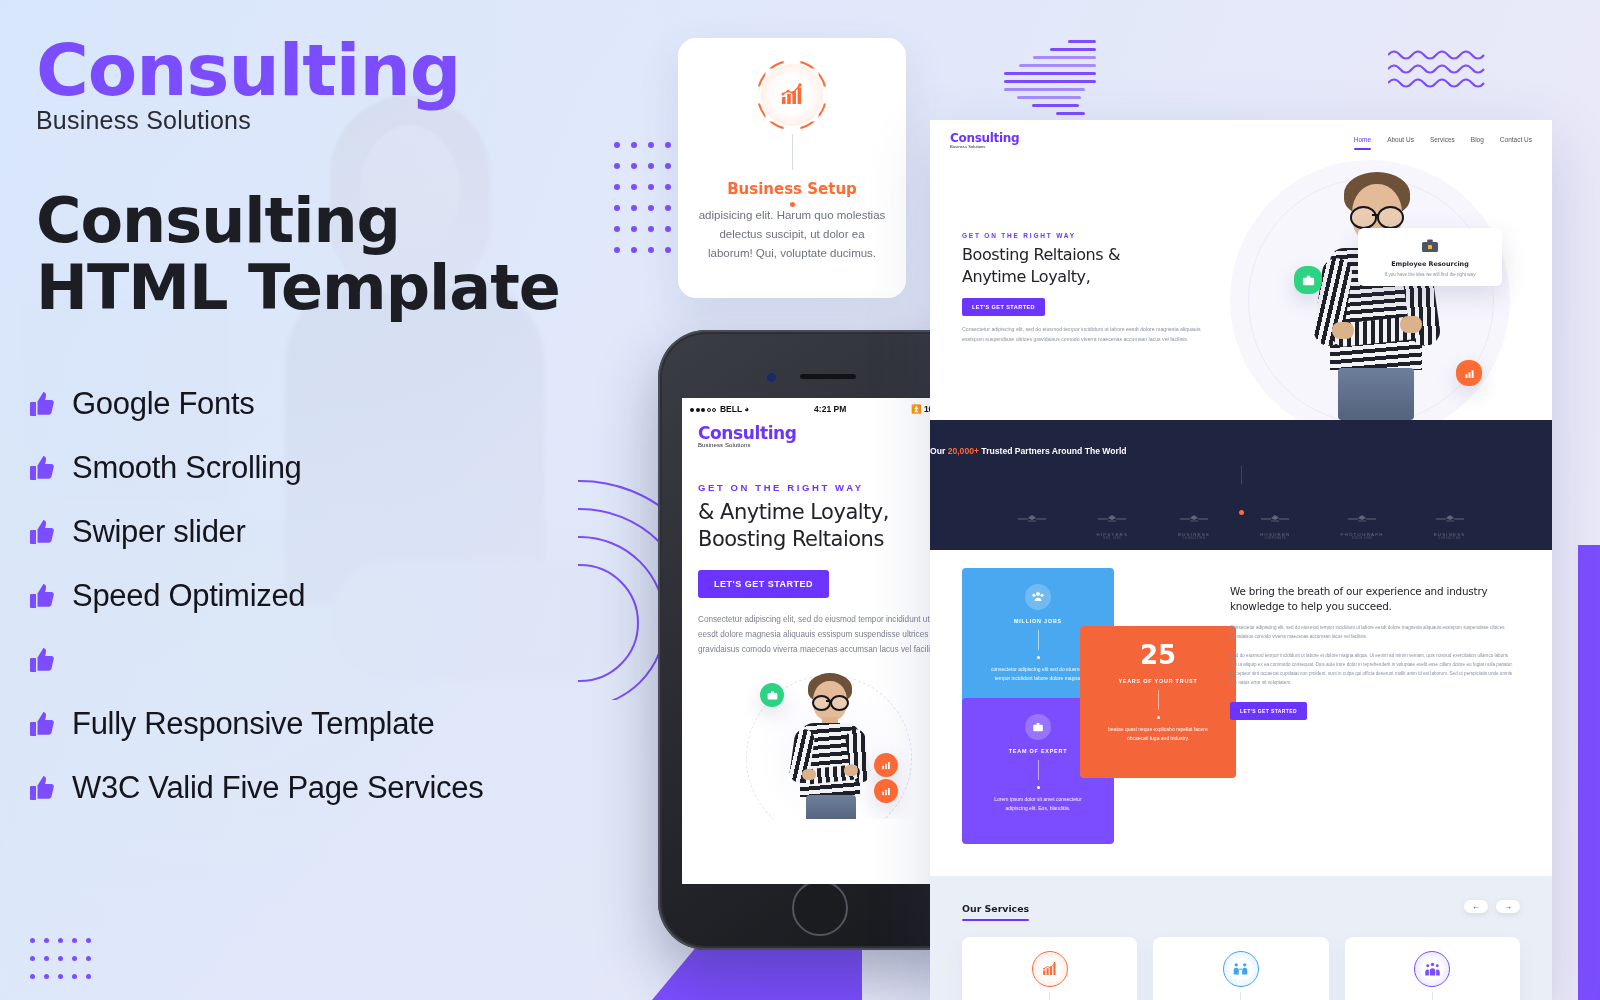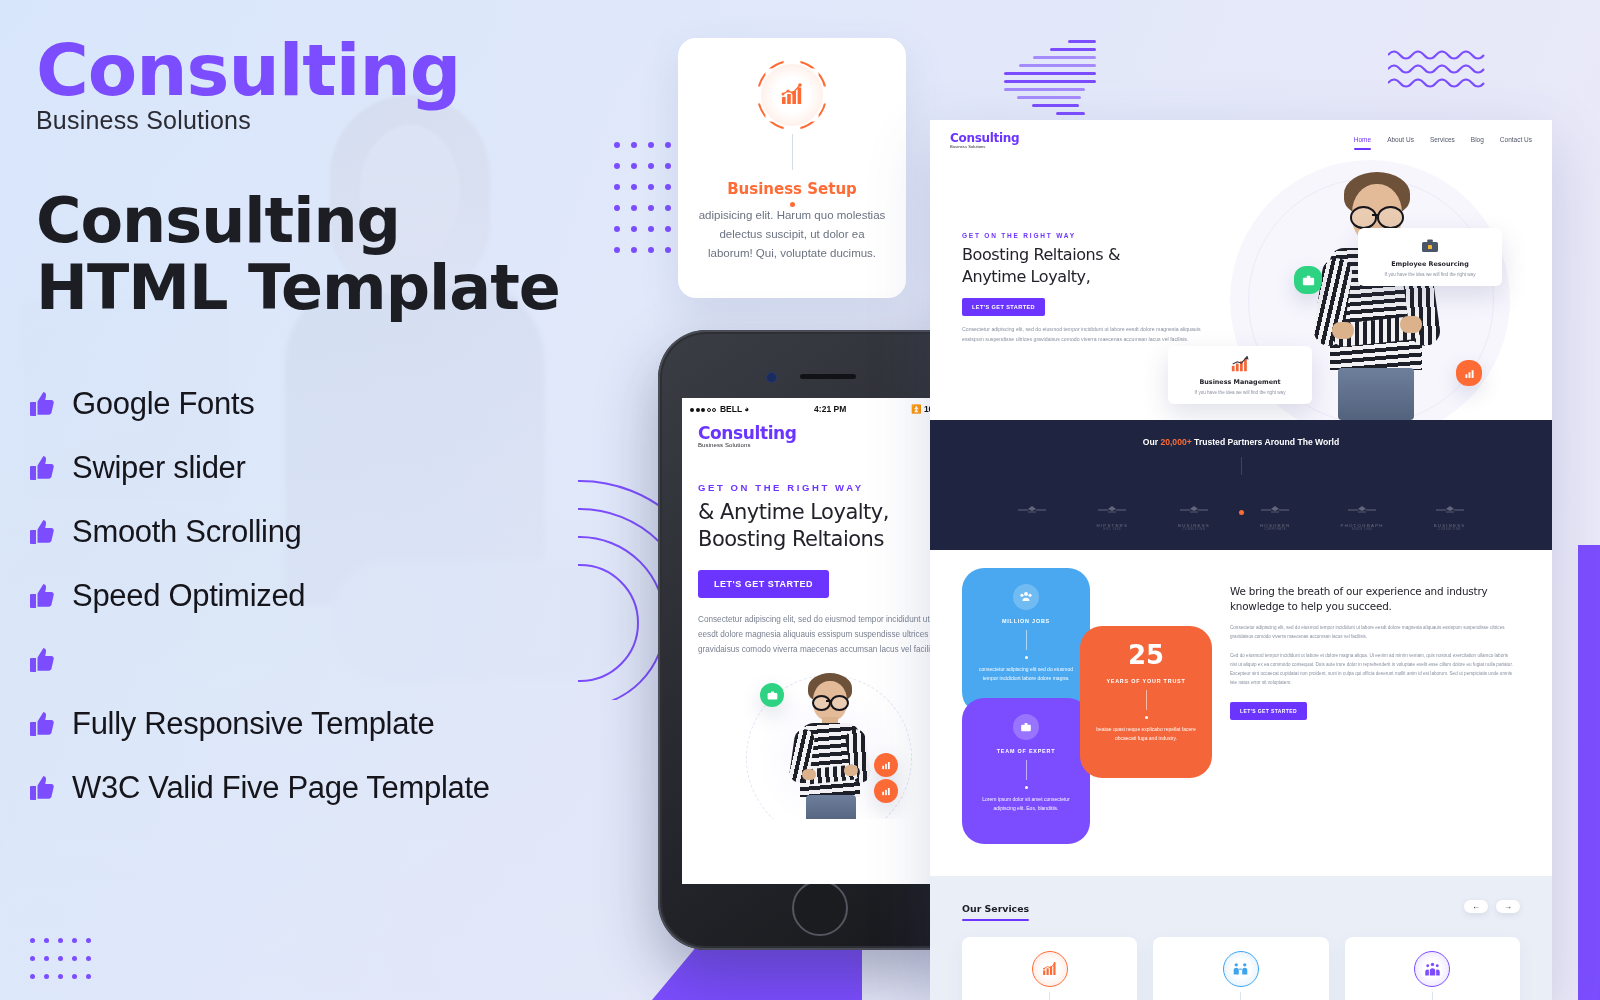--- a/index.html
+++ b/index.html
@@ -486,20 +486,6 @@
       <div class="cf-sub">If you have the idea we will find the right way</div>
     </div>
 
-    <div class="card-float" style="left:238px;top:226px;width:124px">
-      <div>
-        <svg width="22" height="20" viewBox="0 0 24 22">
-          <rect x="3" y="13" width="3" height="6" fill="#f4663a"></rect>
-            <rect x="7.5" y="10.5" width="3" height="8.5" fill="#f4663a"></rect>
-          <rect x="12" y="8" width="3" height="11" fill="#f4663a"></rect>
-            <rect x="16.5" y="5" width="3" height="14" fill="#f4663a"></rect>
-          <polyline points="4,11 9,8.5 13.5,10 20,3" fill="none" stroke="#2d3748" stroke-width="1.2"></polyline>
-          <polygon points="20,2 21.5,6 17,5.2" fill="#2d3748"></polygon>
-        </svg>
-      </div>
-      <div class="cf-title">Business Management</div>
-      <div class="cf-sub">If you have the idea we will find the right way</div>
-    </div>
   </div>
 
   <div class="d-partners">

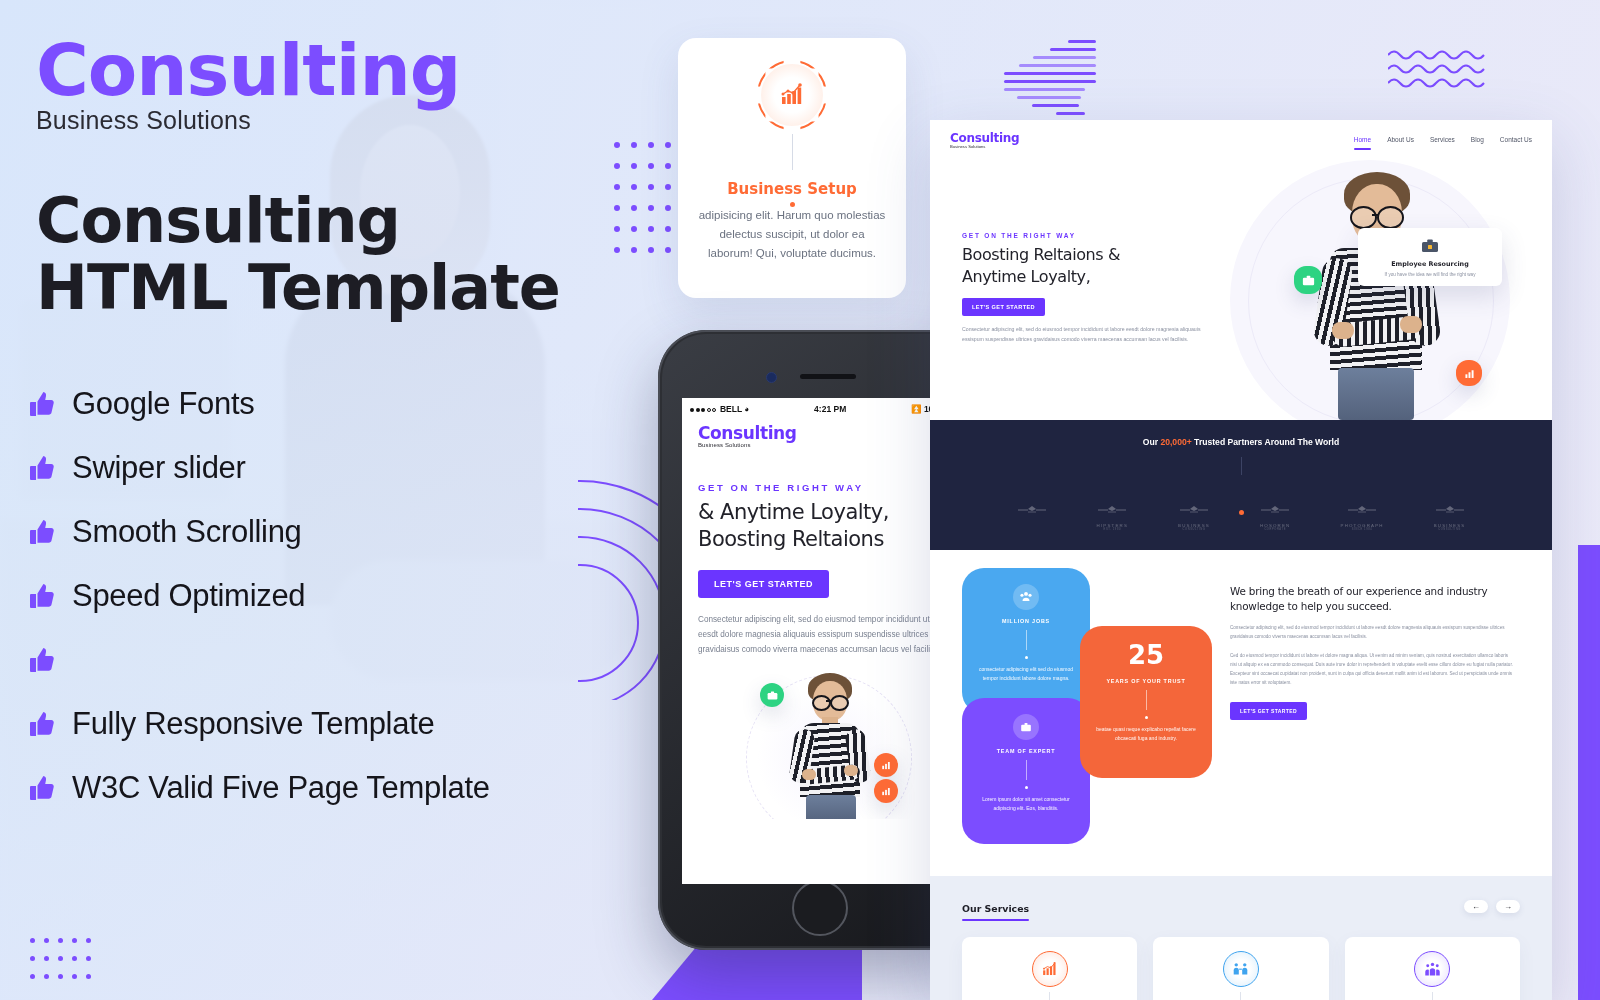--- a/index.html
+++ b/index.html
@@ -152,7 +152,7 @@
   .cf-sub{font-size:4.6px;line-height:1.6;color:#8a90a0;margin-top:3px;}
 
   .d-partners{background:#1f2440;height:130px;position:relative;}
-  .d-partners-title{text-align:center;padding-top:17px;font-size:8.6px;color:#fff;font-weight:600;}
+  .d-partners-title{text-align:left;padding-top:26px;font-size:8.6px;color:#fff;font-weight:600;}
   .d-partners-title b{color:#ff6b35;font-weight:600;}
   .d-logos{display:flex;justify-content:center;gap:50px;margin-top:28px;opacity:.30;}
   .plogo{text-align:center;color:#fff;}

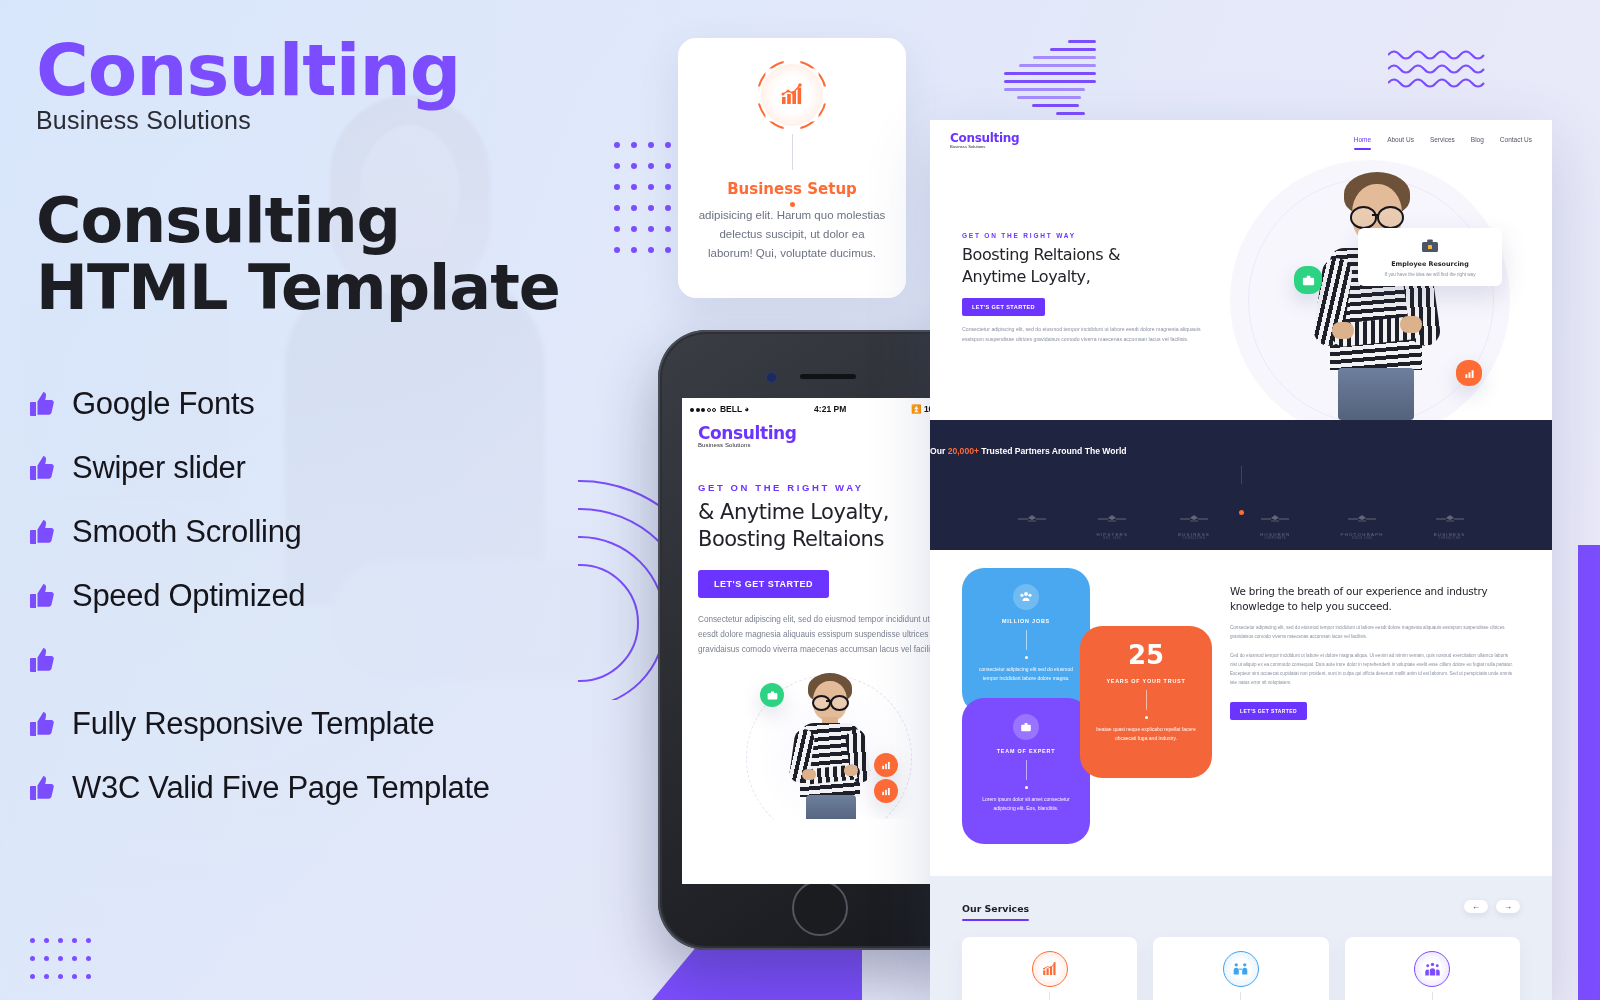--- a/index.html
+++ b/index.html
@@ -262,7 +262,7 @@
           <path d="M9.5 11.4 15.4 2c1.9.3 3 1.9 2.6 3.9l-.8 4h6.1c1.6 0 2.8 1.5 2.4 3.1l-2.2 9.6c-.3 1.3-1.4 2.2-2.7 2.2H9.5z" fill="#7c4dff"></path>
         </svg>
       </span>
-      <span class="feat-label">Swiper slider</span>
+      <span class="feat-label">Smooth Scrolling</span>
     </div>
     <div class="feat">
       <span class="thumb">
@@ -271,7 +271,7 @@
           <path d="M9.5 11.4 15.4 2c1.9.3 3 1.9 2.6 3.9l-.8 4h6.1c1.6 0 2.8 1.5 2.4 3.1l-2.2 9.6c-.3 1.3-1.4 2.2-2.7 2.2H9.5z" fill="#7c4dff"></path>
         </svg>
       </span>
-      <span class="feat-label">Smooth Scrolling</span>
+      <span class="feat-label">Swiper slider</span>
     </div>
     <div class="feat">
       <span class="thumb">

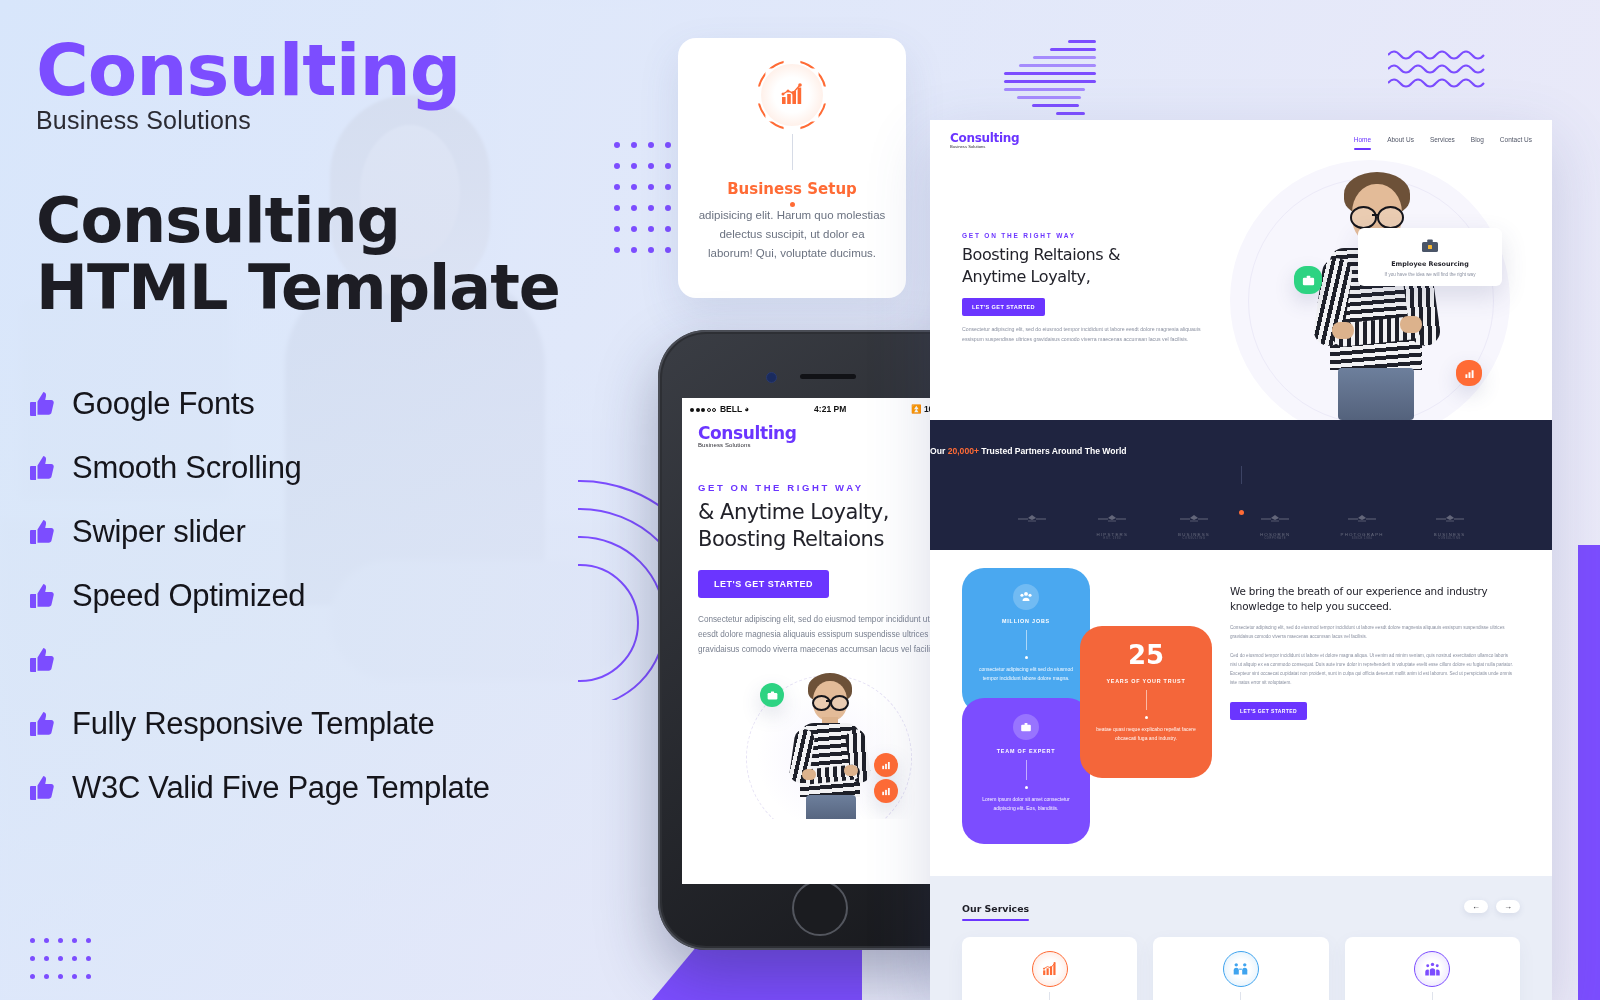--- a/index.html
+++ b/index.html
@@ -160,7 +160,7 @@
   .plogo .nm2{font-size:2.6px;letter-spacing:.6px;opacity:.8;}
 
   .d-stats{background:#fff;position:relative;height:300px;padding:26px 32px 0;}
-  .stat-card{position:absolute;border-radius:22px;color:#fff;text-align:center;padding:14px 16px;}
+  .stat-card{position:absolute;border-radius:4px;color:#fff;text-align:center;padding:14px 28px;}
   .stat-card .ico{width:26px;height:26px;border-radius:50%;background:rgba(255,255,255,.22);margin:2px auto 0;
     display:flex;align-items:center;justify-content:center;}
   .stat-card .lbl{font-size:5.4px;font-weight:700;letter-spacing:.8px;margin-top:8px;}

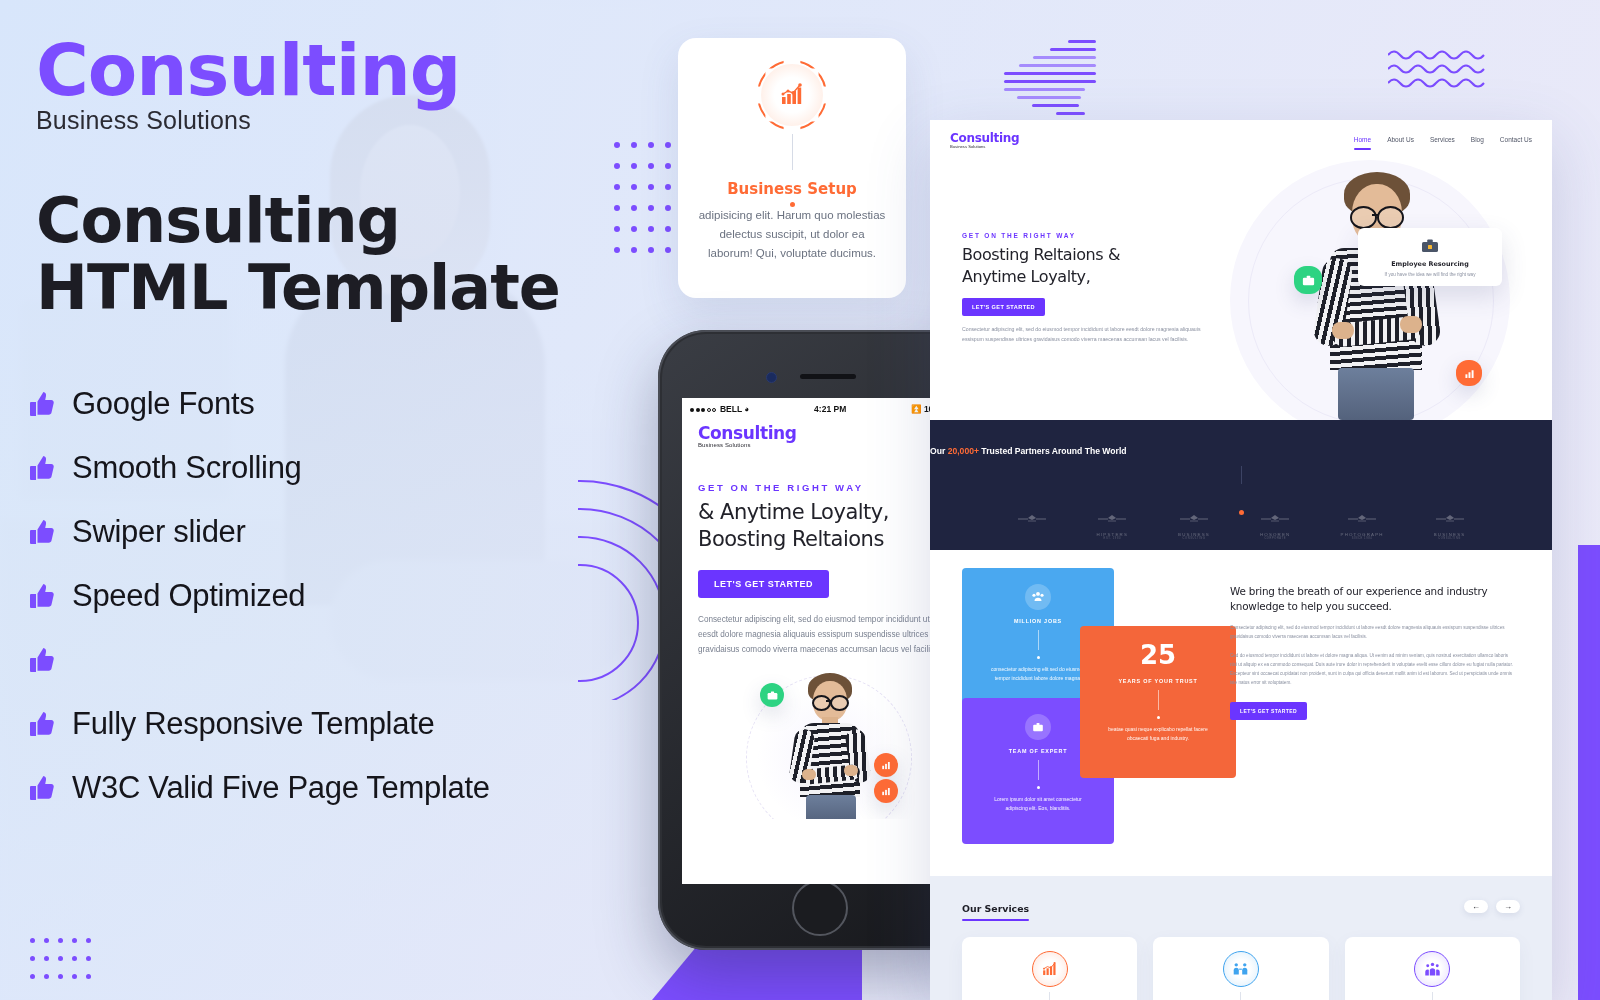--- a/index.html
+++ b/index.html
@@ -306,7 +306,7 @@
           <path d="M9.5 11.4 15.4 2c1.9.3 3 1.9 2.6 3.9l-.8 4h6.1c1.6 0 2.8 1.5 2.4 3.1l-2.2 9.6c-.3 1.3-1.4 2.2-2.7 2.2H9.5z" fill="#7c4dff"></path>
         </svg>
       </span>
-      <span class="feat-label">W3C Valid Five Page Template</span>
+      <span class="feat-label">W3C Valid Five Page Services</span>
     </div>
   </div>
 

